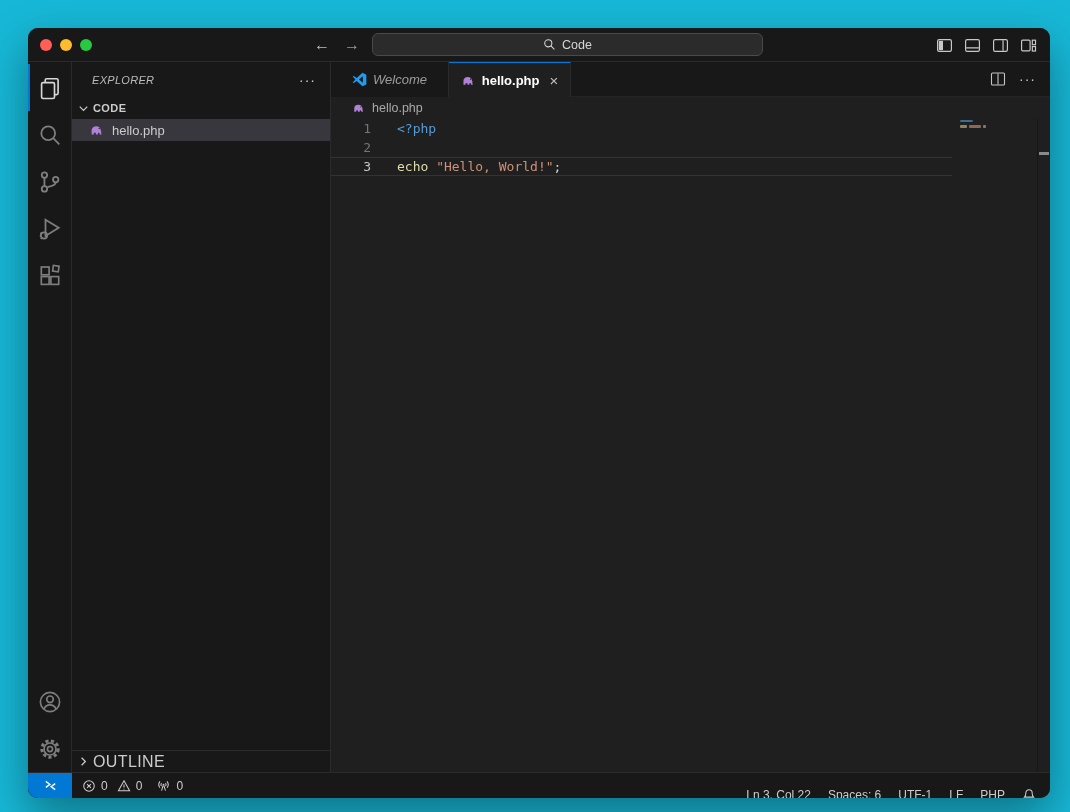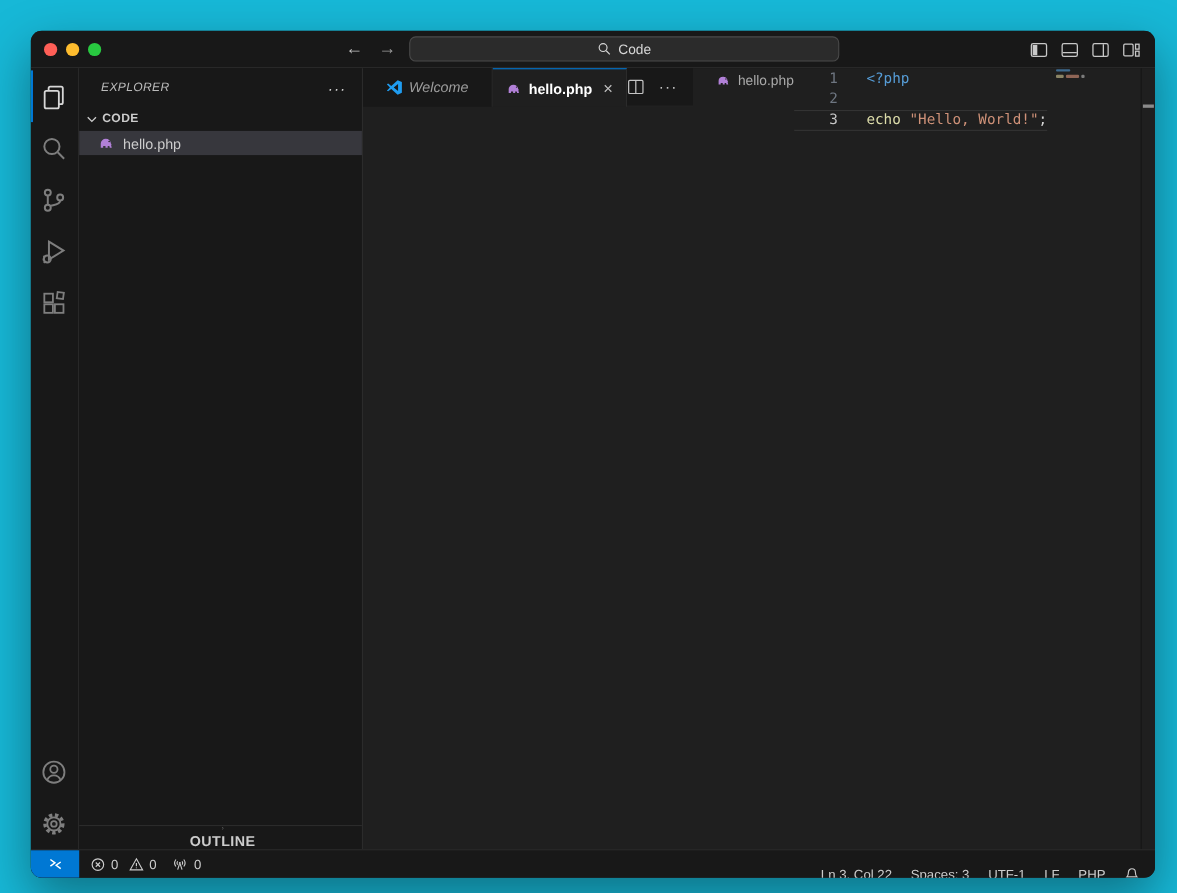--- a/index.html
+++ b/index.html
@@ -50,7 +50,7 @@
     color:#cccccc; letter-spacing:.4px;flex-direction:column; }
 
   
-  .editor { flex:1; background:#1f1f1f; display:flex; flex-direction:row; position:relative; }
+  .editor { flex:1; background:#1f1f1f; display:flex; flex-direction:column; position:relative; }
   .tabbar { height:35px; background:#181818; display:flex; border-bottom:1px solid #242424; }
   .tab { display:flex; align-items:center; justify-content:center; gap:6px;
     font-size:13px; border-right:1px solid #2b2b2b; height:35px; }

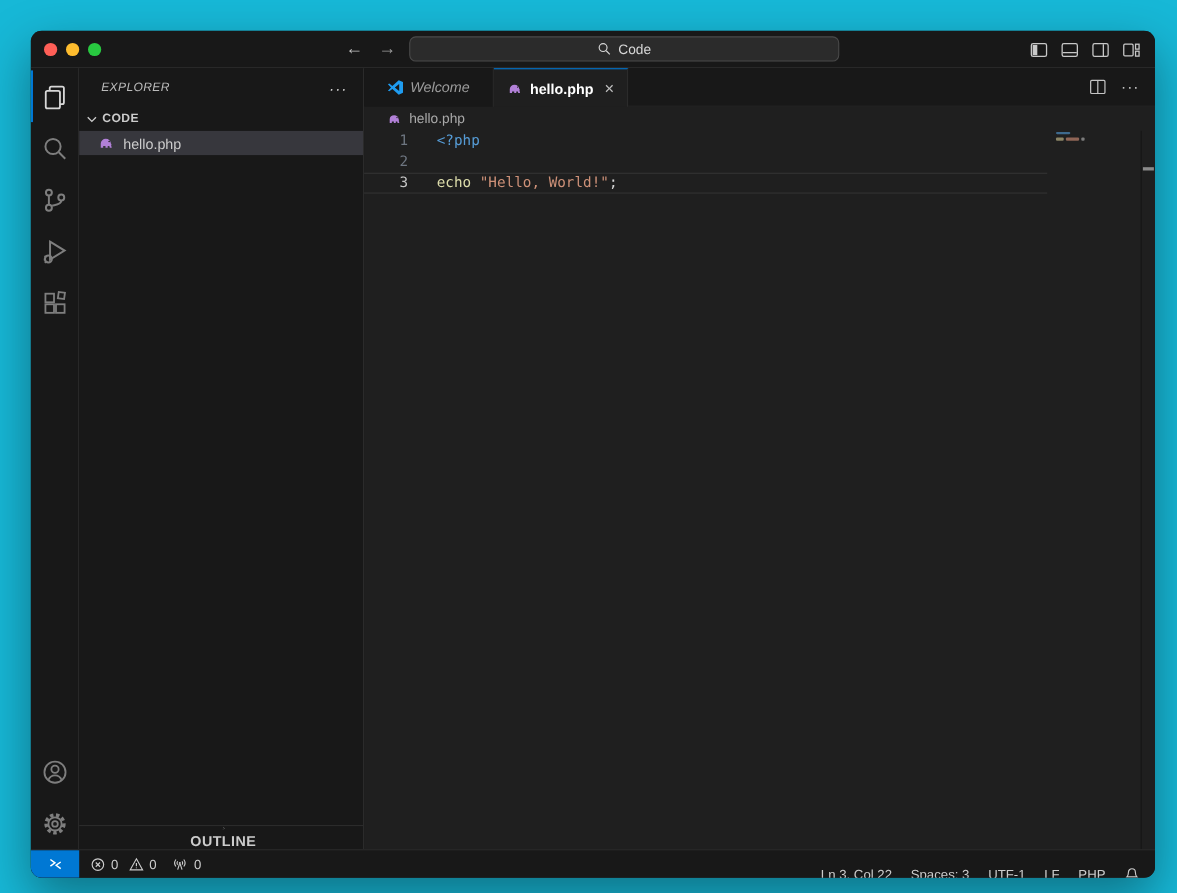--- a/index.html
+++ b/index.html
@@ -46,8 +46,8 @@
     gap:7px; background:#37373d; color:#cccccc; font-size:13px; }
   .sb-fill { flex:1; }
   .sb-bottom { height:22px; border-top:1px solid #2b2b2b; display:flex;
-    align-items:center; padding-left:4px; gap:2px; font-size:13px; font-weight:bold;
-    color:#cccccc; letter-spacing:.4px;flex-direction:column; }
+    align-items:center; padding-left:4px; gap:2px; font-size:16px; font-weight:normal;
+    color:#cccccc; letter-spacing:.4px; }
 
   
   .editor { flex:1; background:#1f1f1f; display:flex; flex-direction:column; position:relative; }

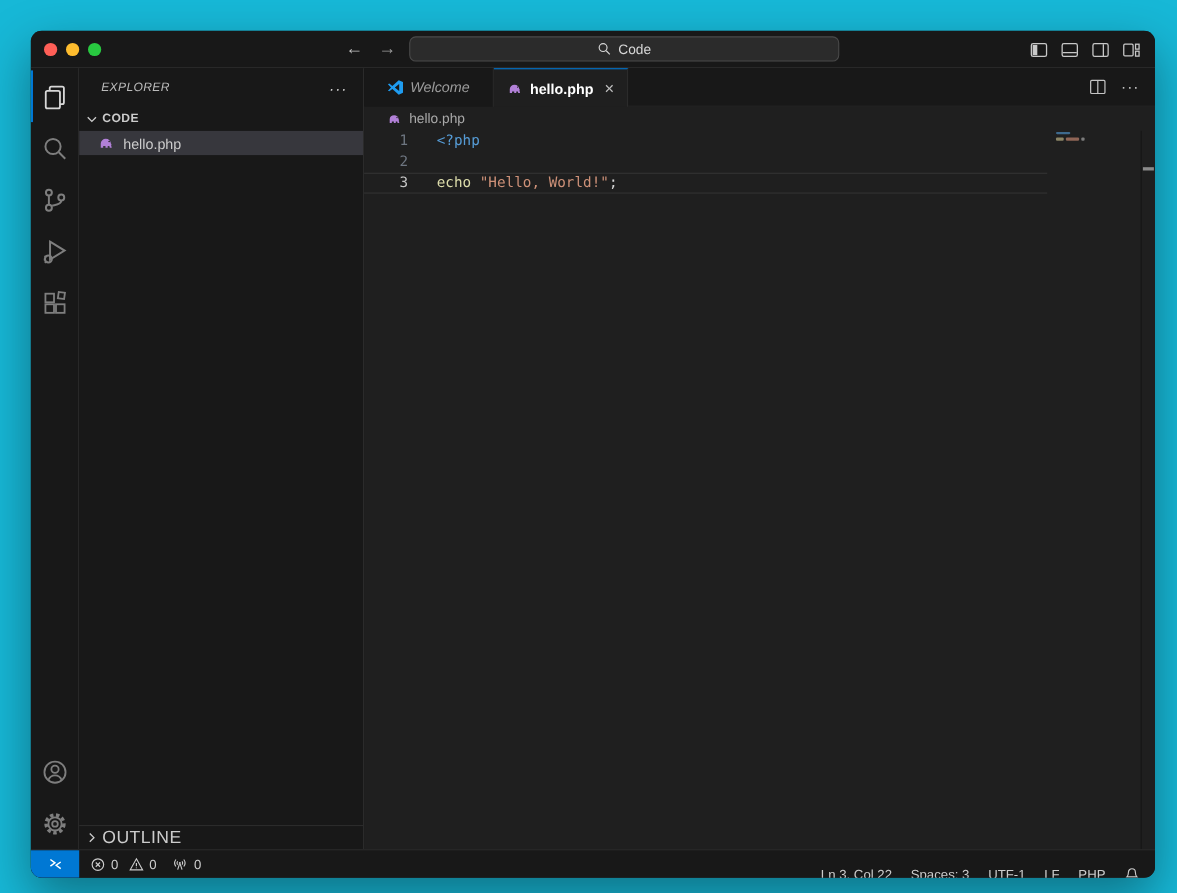--- a/index.html
+++ b/index.html
@@ -322,7 +322,7 @@
     </div>
     <div class="sb-right">
       <span class="sb-item">Ln 3, Col 22</span>
-      <span class="sb-item">Spaces: 3</span>
+      <span class="sb-item">Spaces: 6</span>
       <span class="sb-item">UTF-1</span>
       <span class="sb-item">LF</span>
       <span class="sb-item">PHP</span>

